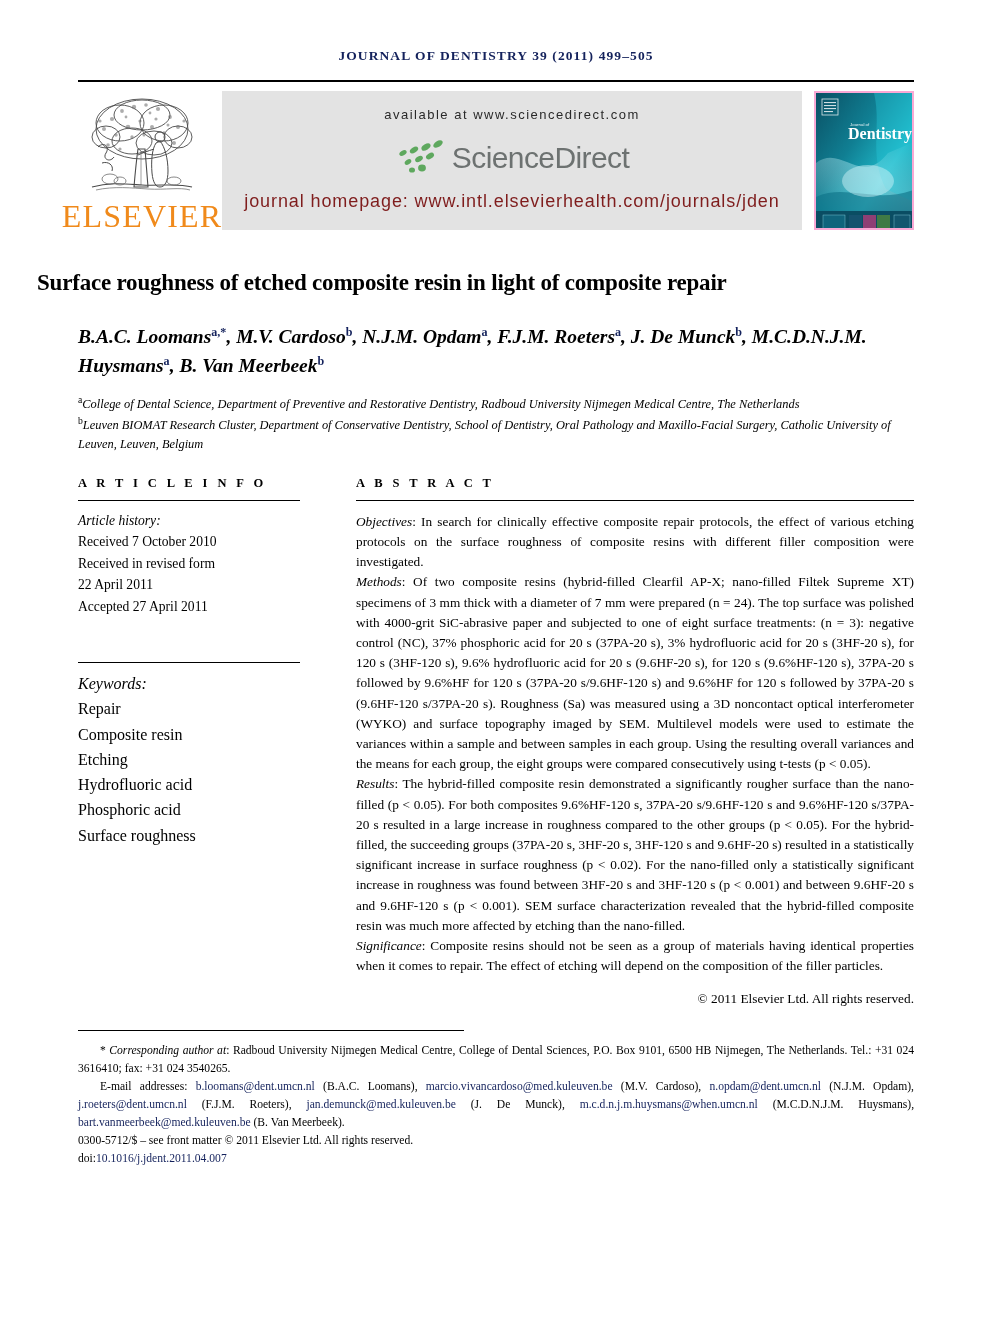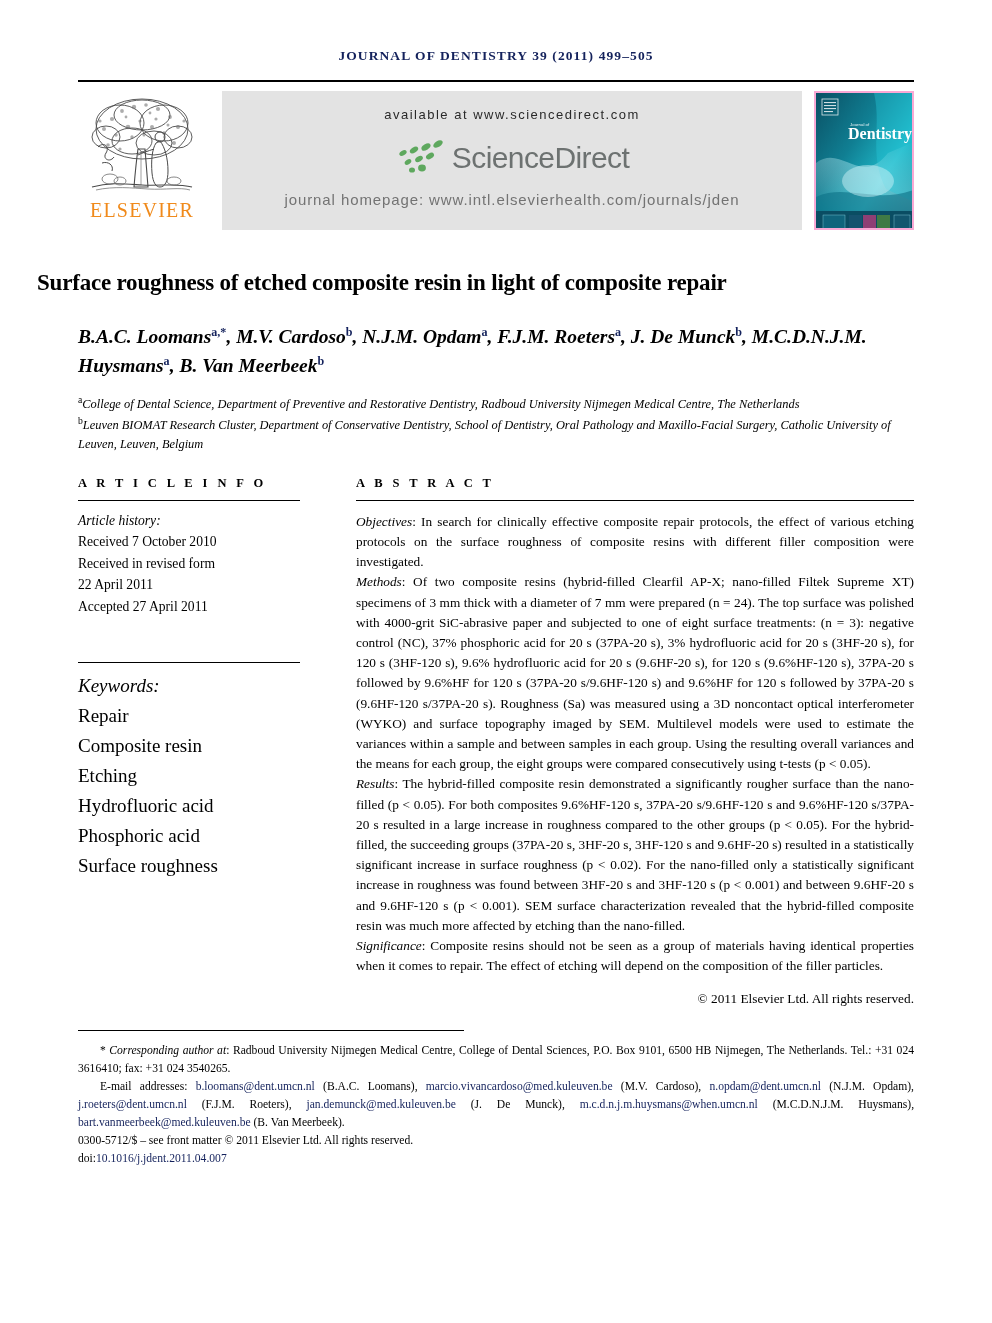--- a/index.html
+++ b/index.html
@@ -49,7 +49,7 @@
   .elsevier-word {
     color: #f08a1b;
     font-family: "Liberation Serif", serif;
-    font-size: 20px;
+    font-size: 32px;
     letter-spacing: 1.2px;
     line-height: 1;
     margin-top: 1px;

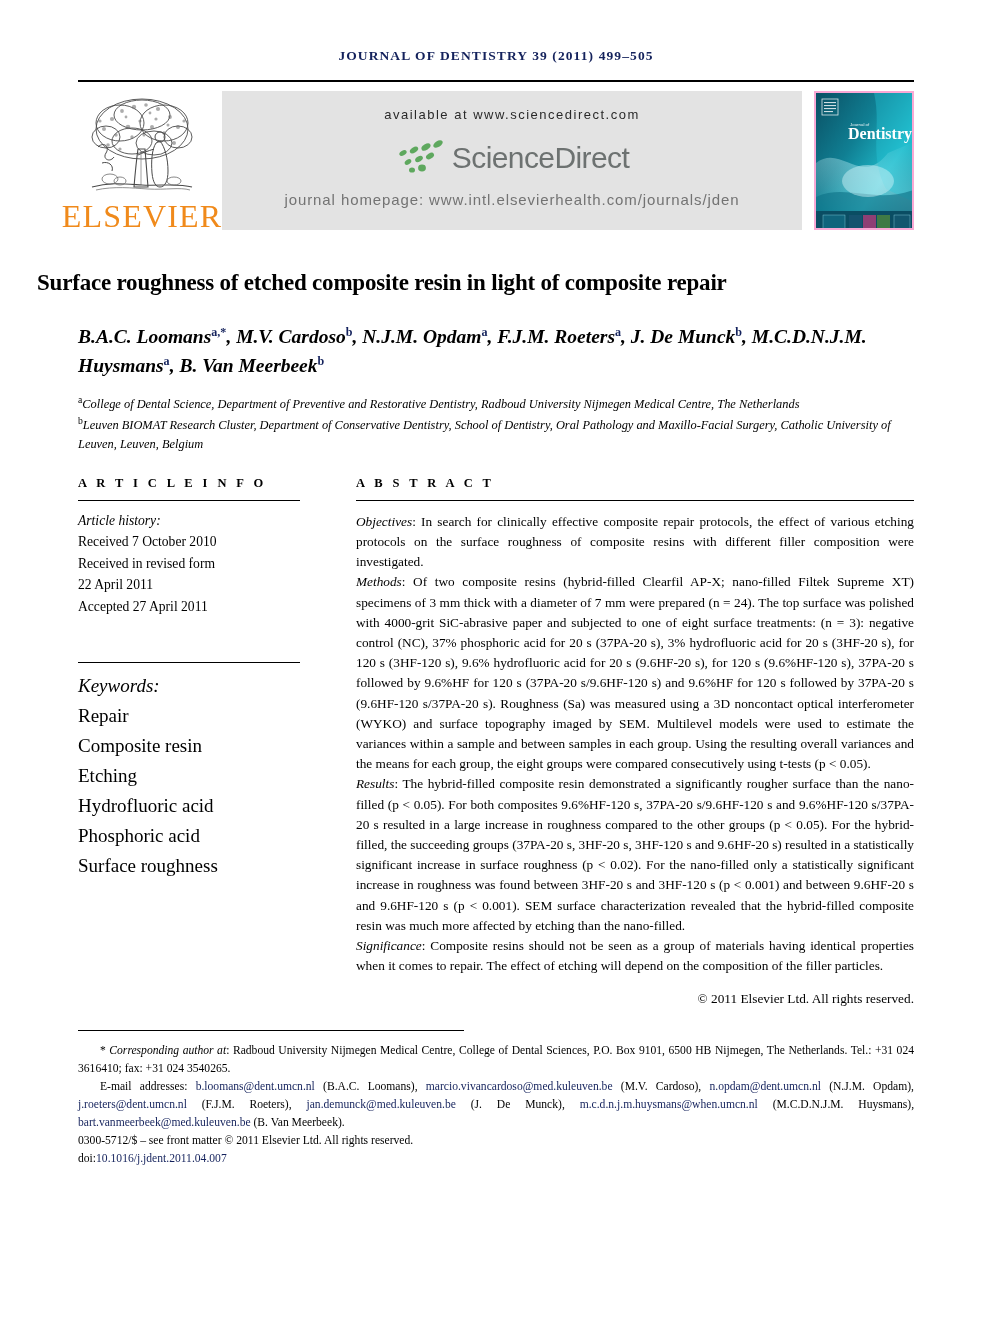--- a/index.html
+++ b/index.html
@@ -86,8 +86,8 @@
   }
   .banner-home {
     font-family: "Liberation Sans", sans-serif;
-    font-size: 15px;
-    color: #737373;
+    font-size: 18px;
+    color: #7f1d1d;
     letter-spacing: 0.9px;
   }
 

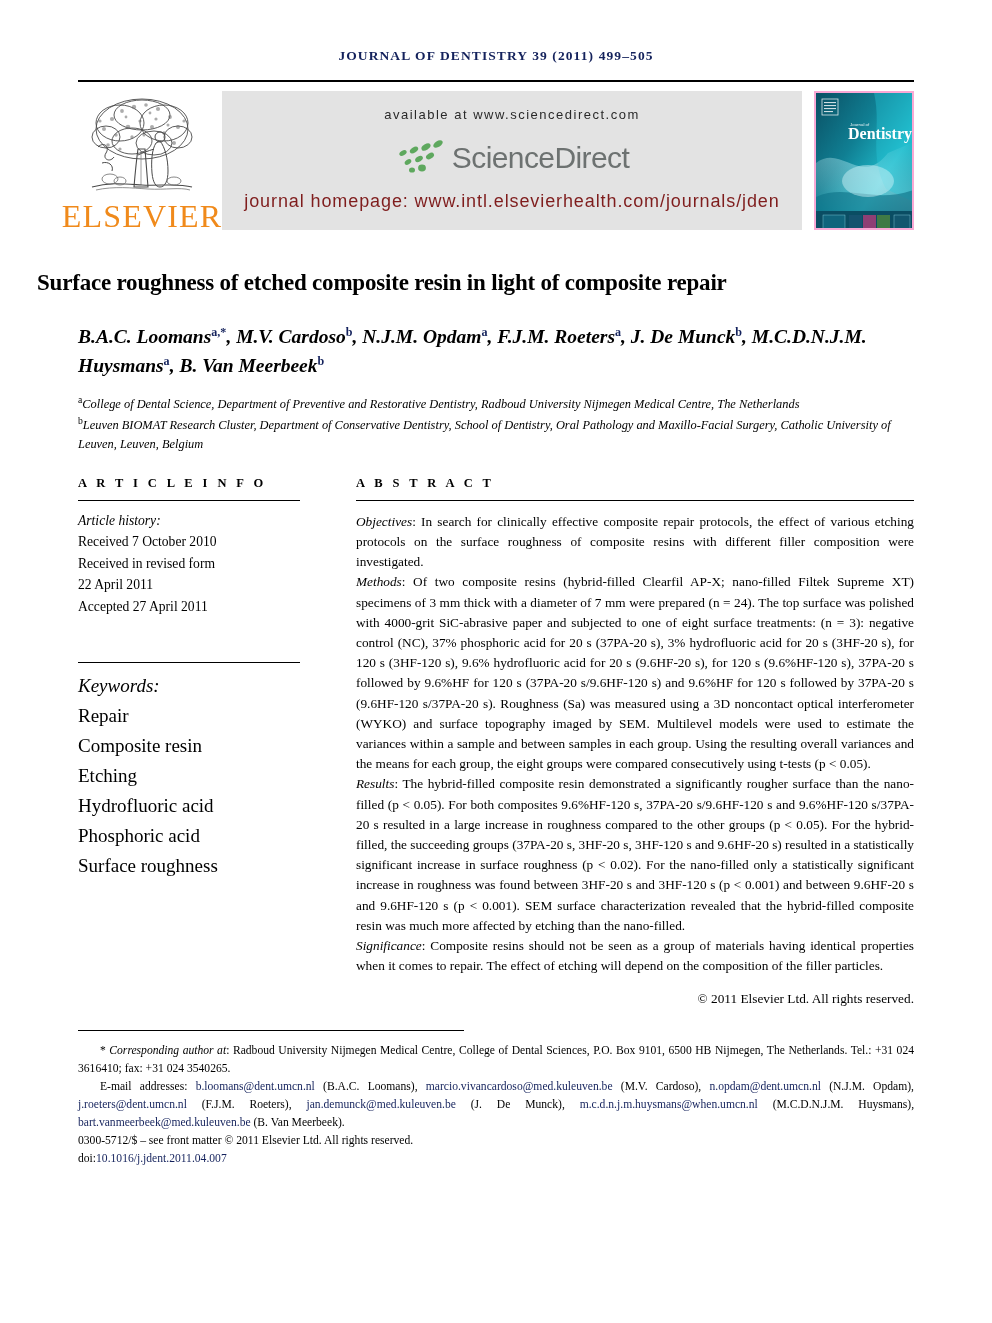--- a/index.html
+++ b/index.html
@@ -160,7 +160,7 @@
   .kw-rule { border-top: 1.2px solid #000; margin-top: 45px; }
   .kw-block {
     font-family: "Liberation Serif", serif;
-    font-size: 19px;
+    font-size: 16px;
     line-height: 1.58;
     padding-top: 8px;
   }

